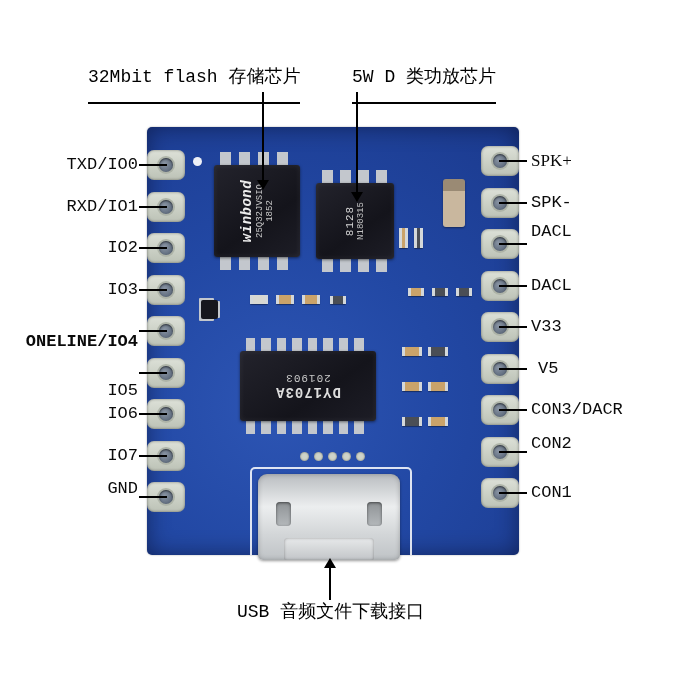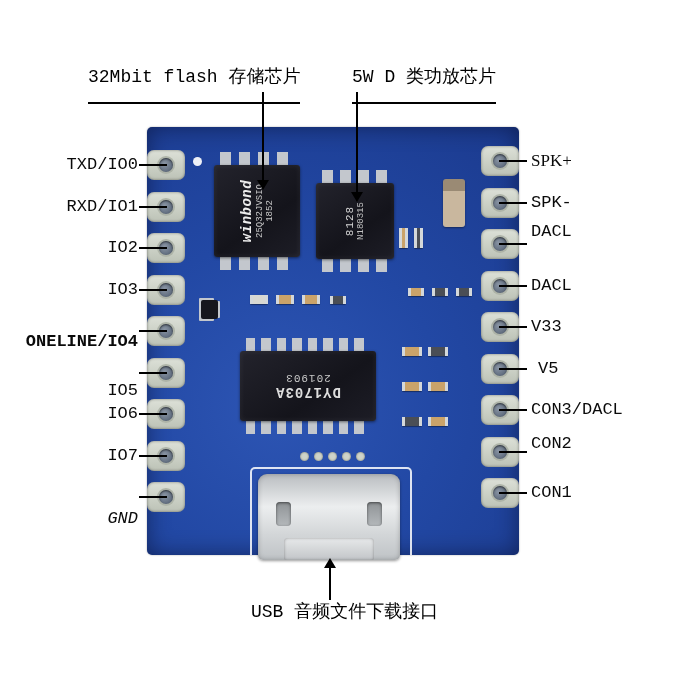--- a/index.html
+++ b/index.html
@@ -238,7 +238,7 @@
       <div class="hole"></div>
     </div>
     <div class="hline" style="left: 499px; top: 409px; width: 28px;"></div>
-    <div class="pin-label pl-right" style="top: 398px;">CON3/DACL</div>
+    <div class="pin-label pl-right" style="top: 398px;">CON3/DACR</div>
     <div class="pad" style="left: 481px; top: 436.5px;">
       <div class="hole"></div>
     </div>

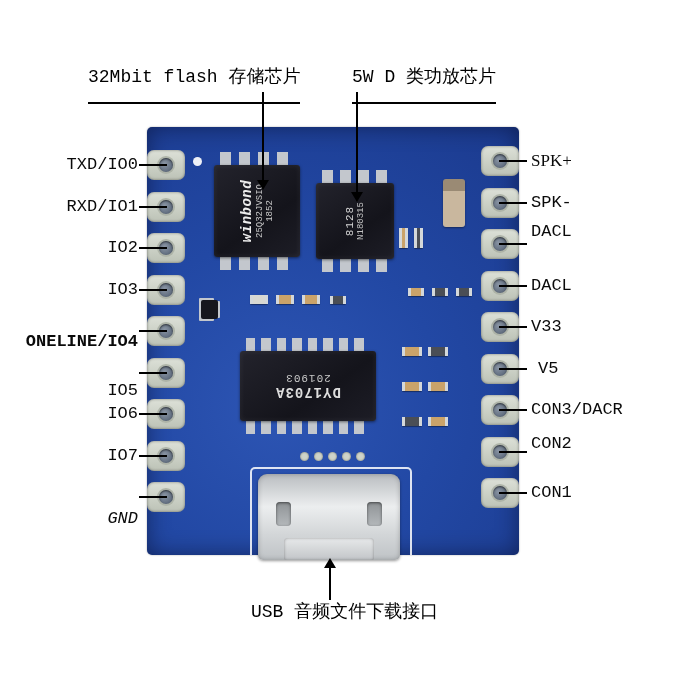--- a/index.html
+++ b/index.html
@@ -203,7 +203,7 @@
       <div class="hole"></div>
     </div>
     <div class="hline" style="left: 139px; top: 496px; width: 28px;"></div>
-    <div class="pin-label pl-left" style="top: 507px; font-style: italic;">GND</div>
+    <div class="pin-label pl-left" style="top: 477px;">GND</div>
     <div class="pad" style="left: 481px; top: 146px;">
       <div class="hole"></div>
     </div>

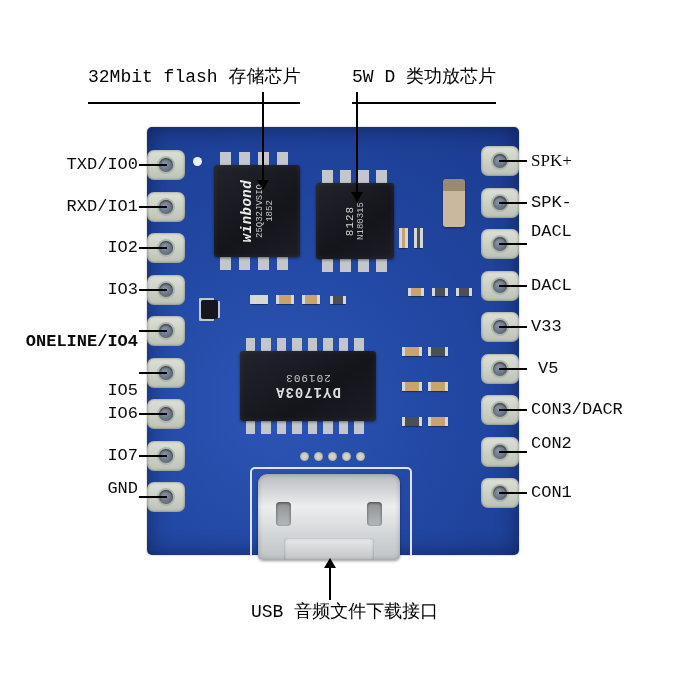--- a/index.html
+++ b/index.html
@@ -155,7 +155,7 @@
   <div class="vline" style="left:356px;top:92px;height:100px;"></div>
   <div class="arr down" style="left:351px;top:192px;"></div>
 
-  <div class="ann" style="left:251px;top:601px;">USB 音频文件下载接口</div>
+  <div class="ann" style="left:237px;top:601px;">USB 音频文件下载接口</div>
   <div class="arr up" style="left:324px;top:558px;"></div>
   <div class="vline" style="left:329px;top:567px;height:33px;"></div>
 

